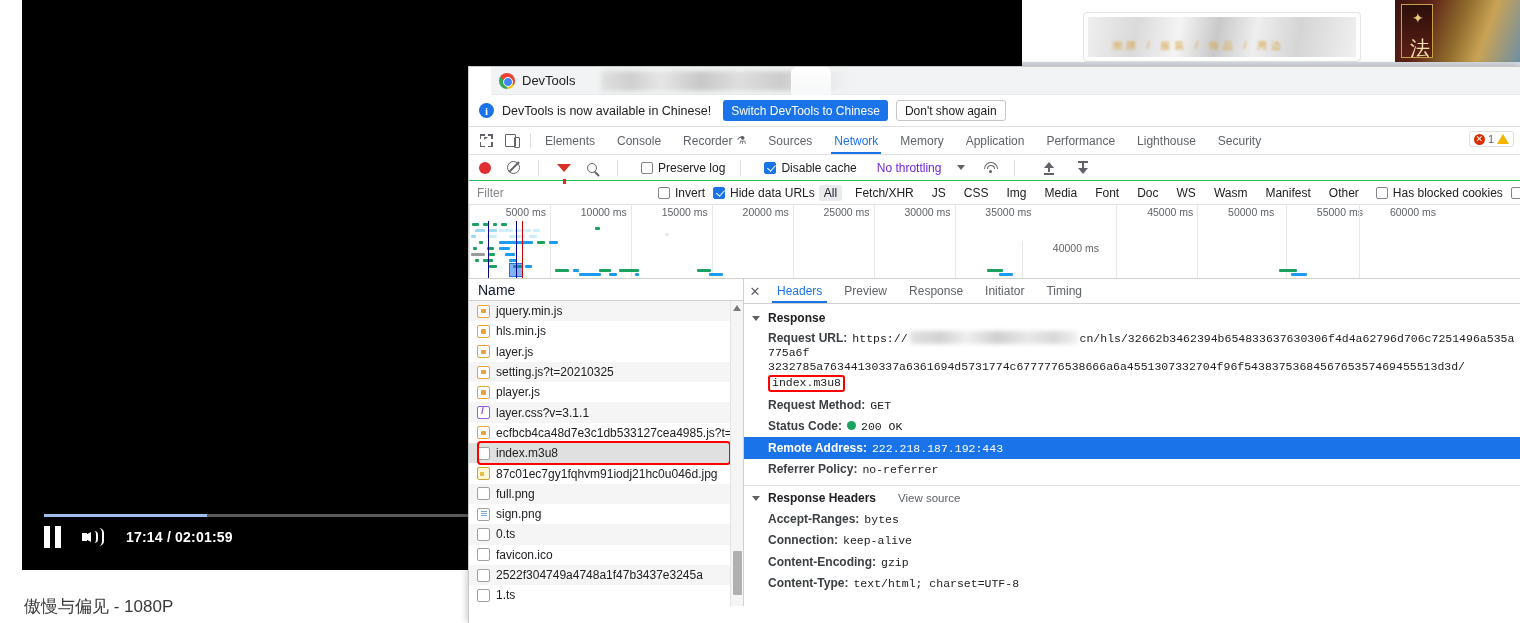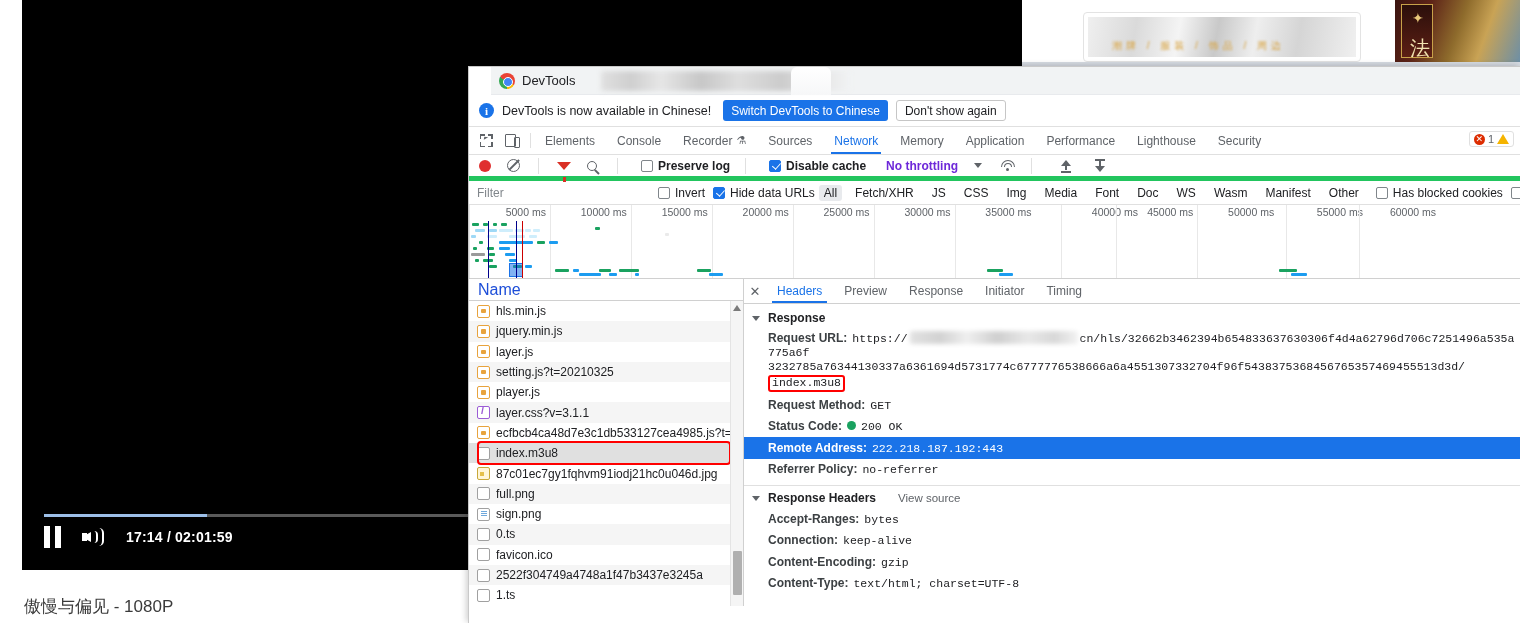--- a/index.html
+++ b/index.html
@@ -188,7 +188,7 @@
   
   .net-toolbar {
     height: 26px; display: flex; align-items: center; gap: 8px; padding: 0 6px;
-    border-bottom: 5px solid #22c55e; background: #fff; font-weight: bold;
+    border-bottom: 1px solid #22c55e; background: #fff;
   }
   .rec-dot { width: 12px; height: 12px; border-radius: 50%; background: #e02f2f; }
   .clear-ic { width:13px; height:13px; border:1.6px solid #5f6368; border-radius:50%; position:relative; }

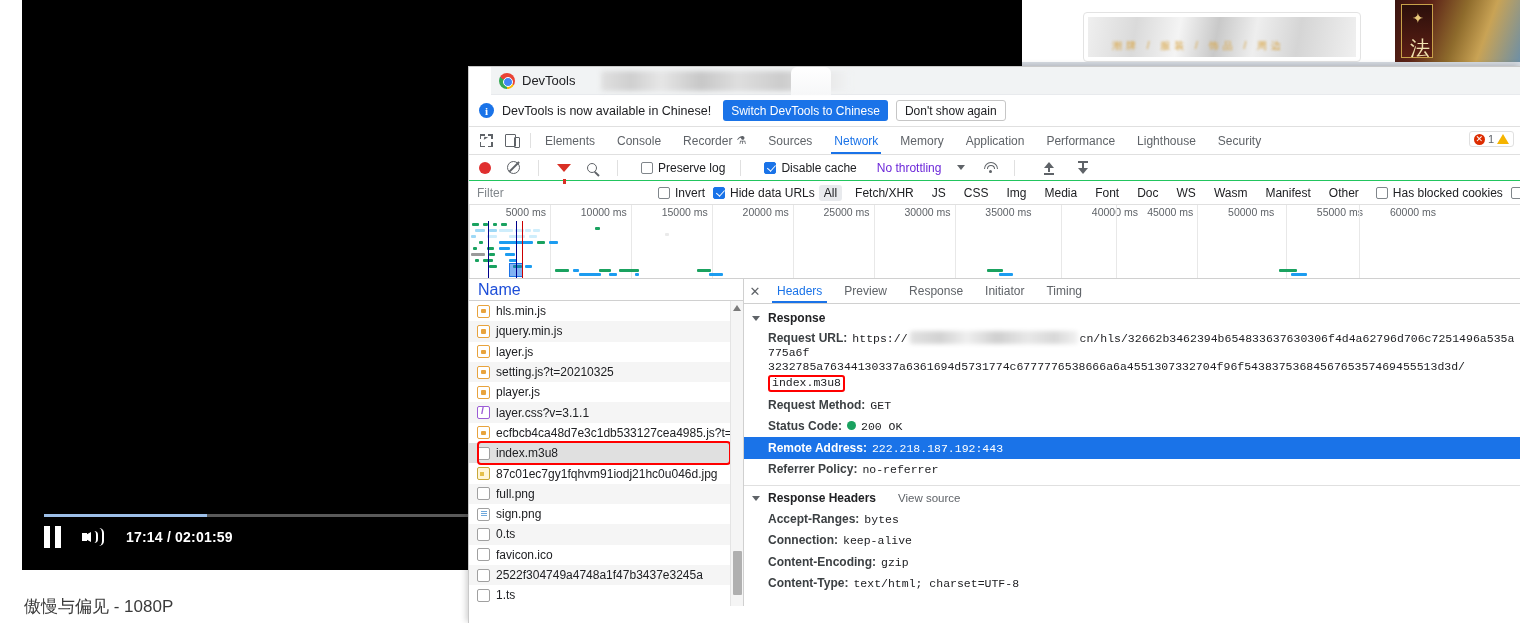--- a/index.html
+++ b/index.html
@@ -565,7 +565,7 @@
           <div class="ov-tick" style="left: 485.538px; width: 80.9231px;">
             <span>35000 ms</span>
           </div>
-          <div class="ov-tick" style="left: 592px; width: 80.9231px;">
+          <div class="ov-tick" style="left: 553px; width: 80.9231px; margin-top: 36px;">
             <span>40000 ms</span>
           </div>
           <div class="ov-tick" style="left: 647.385px; width: 80.9231px;">

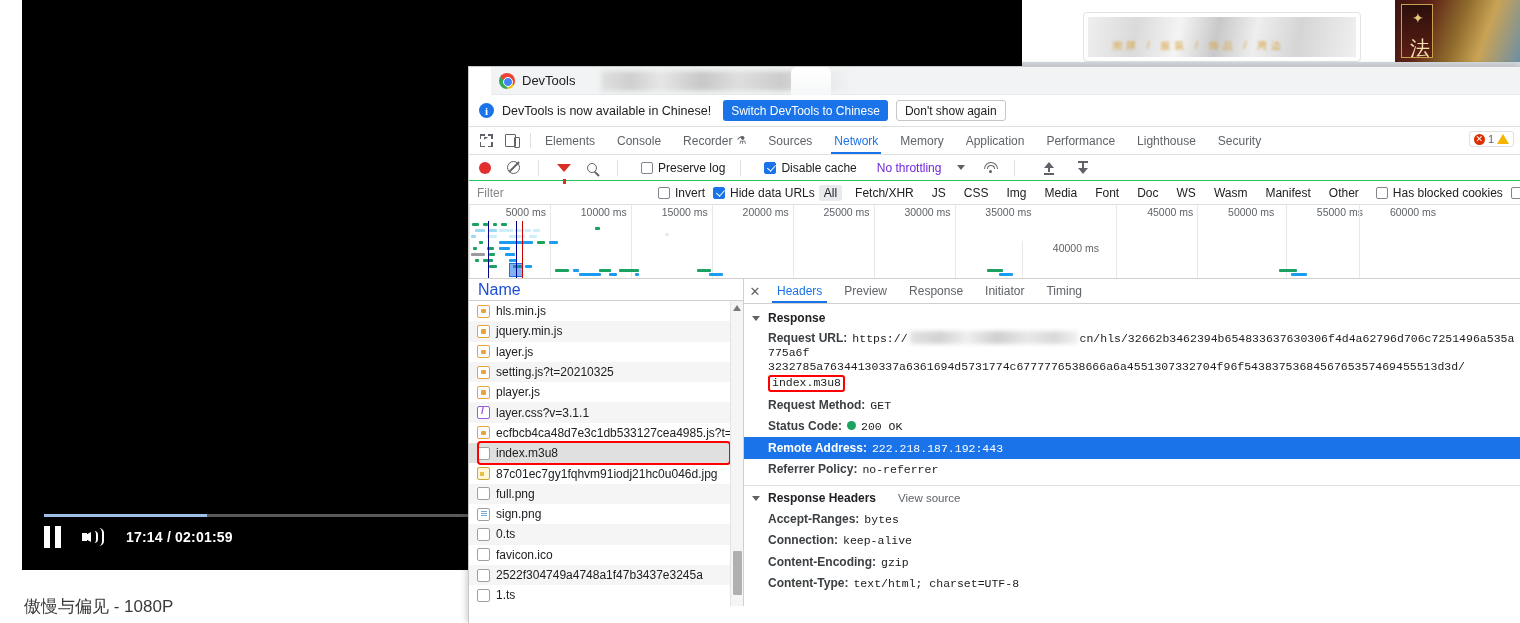--- a/index.html
+++ b/index.html
@@ -256,7 +256,7 @@
   .panes { display: flex; height: 327px; }
   .left-pane { width: 275px; border-right: 1px solid #d0d0d0; display: flex; flex-direction: column; background:#fff; }
   .name-hdr {
-    height: 22px; font-size: 16px; color: #1d4ed8; display: flex; align-items: center;
+    height: 22px; font-size: 14px; color: #0f172a; display: flex; align-items: center;
     padding-left: 9px; border-bottom: 1px solid #d0d0d0; background: #fff;
   }
   .file-list { flex: 1; overflow: hidden; position: relative; }

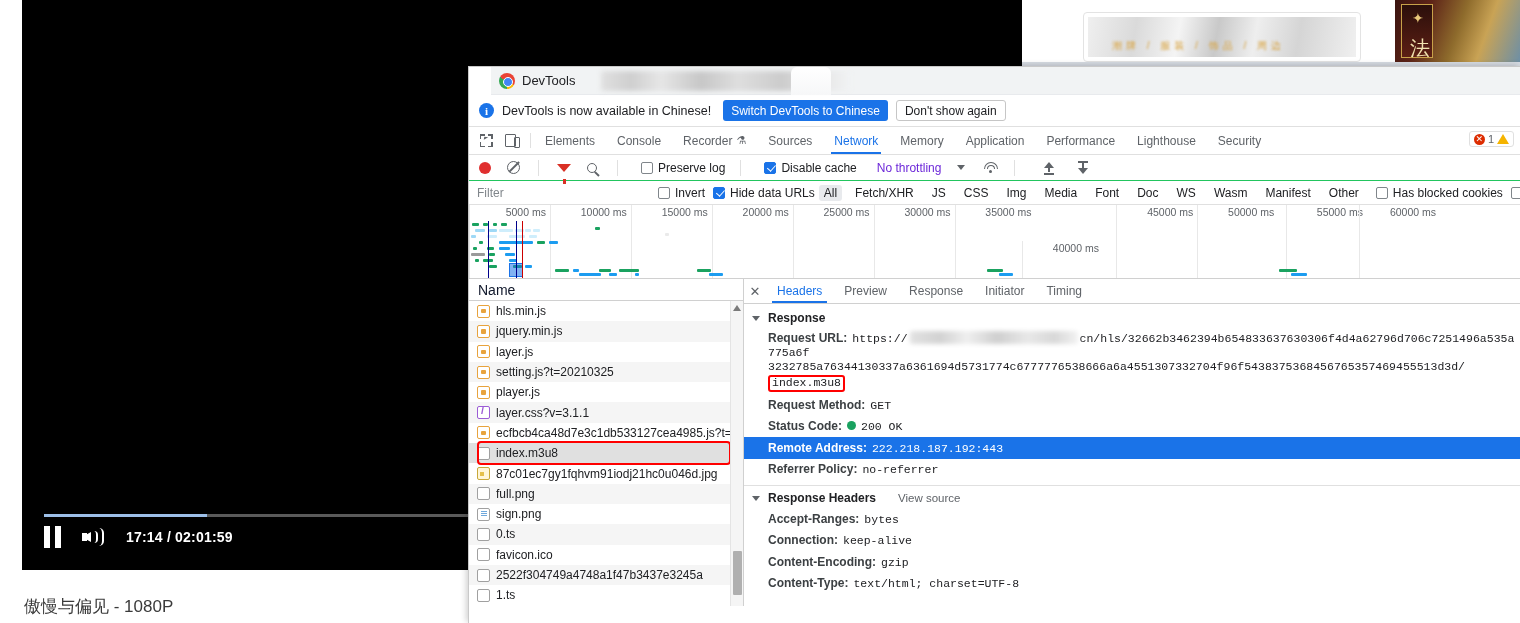--- a/index.html
+++ b/index.html
@@ -639,13 +639,13 @@
       <div class="left-pane">
         <div class="name-hdr">Name</div>
         <div class="file-list" id="file-list">
-          <div class="file-row">
+          <div class="file-row alt">
+              <span class="f-icon ic-js"></span>
+              <span>jquery.min.js</span>
+            </div>
+            <div class="file-row">
               <span class="f-icon ic-js"></span>
               <span>hls.min.js</span>
-            </div>
-            <div class="file-row alt">
-              <span class="f-icon ic-js"></span>
-              <span>jquery.min.js</span>
             </div>
             <div class="file-row">
               <span class="f-icon ic-js"></span>

